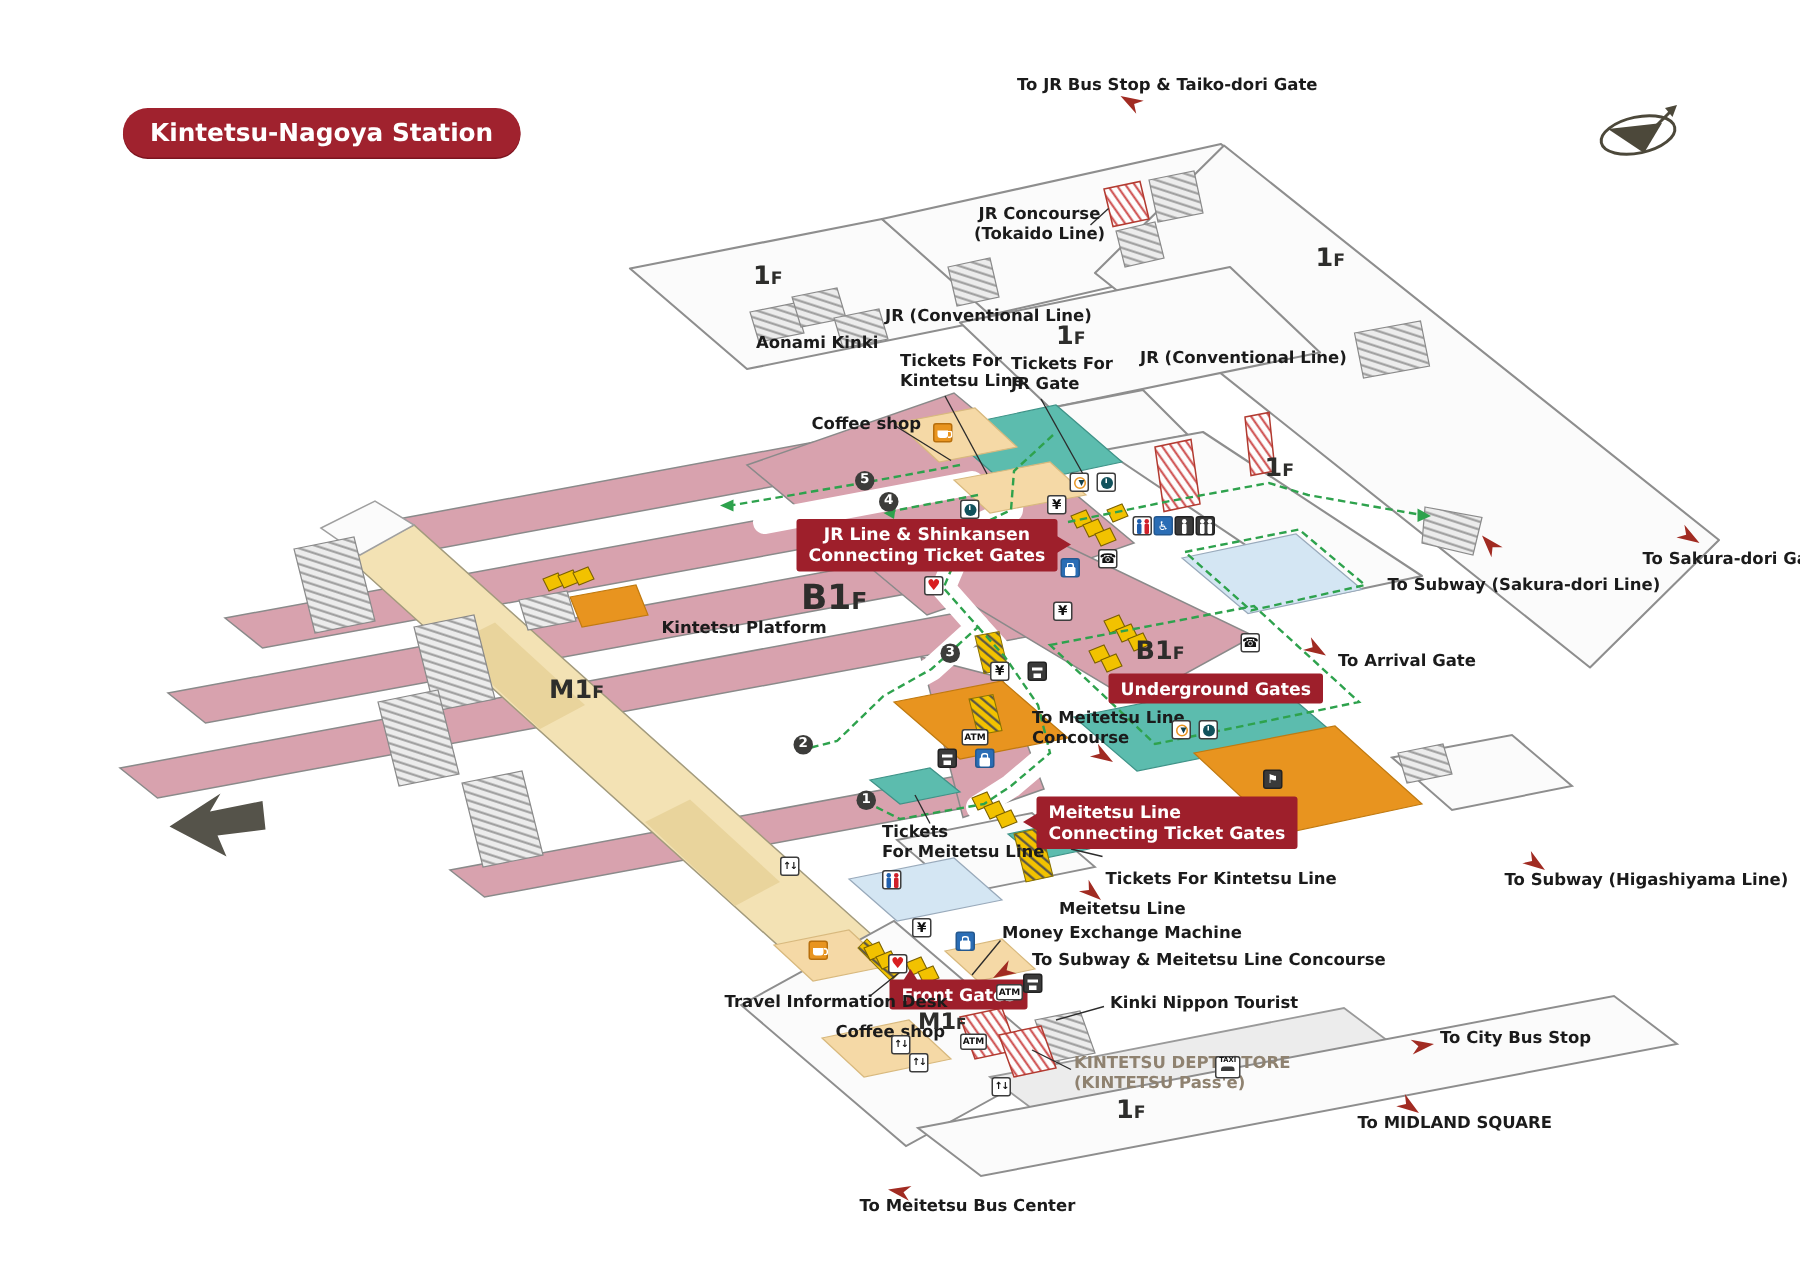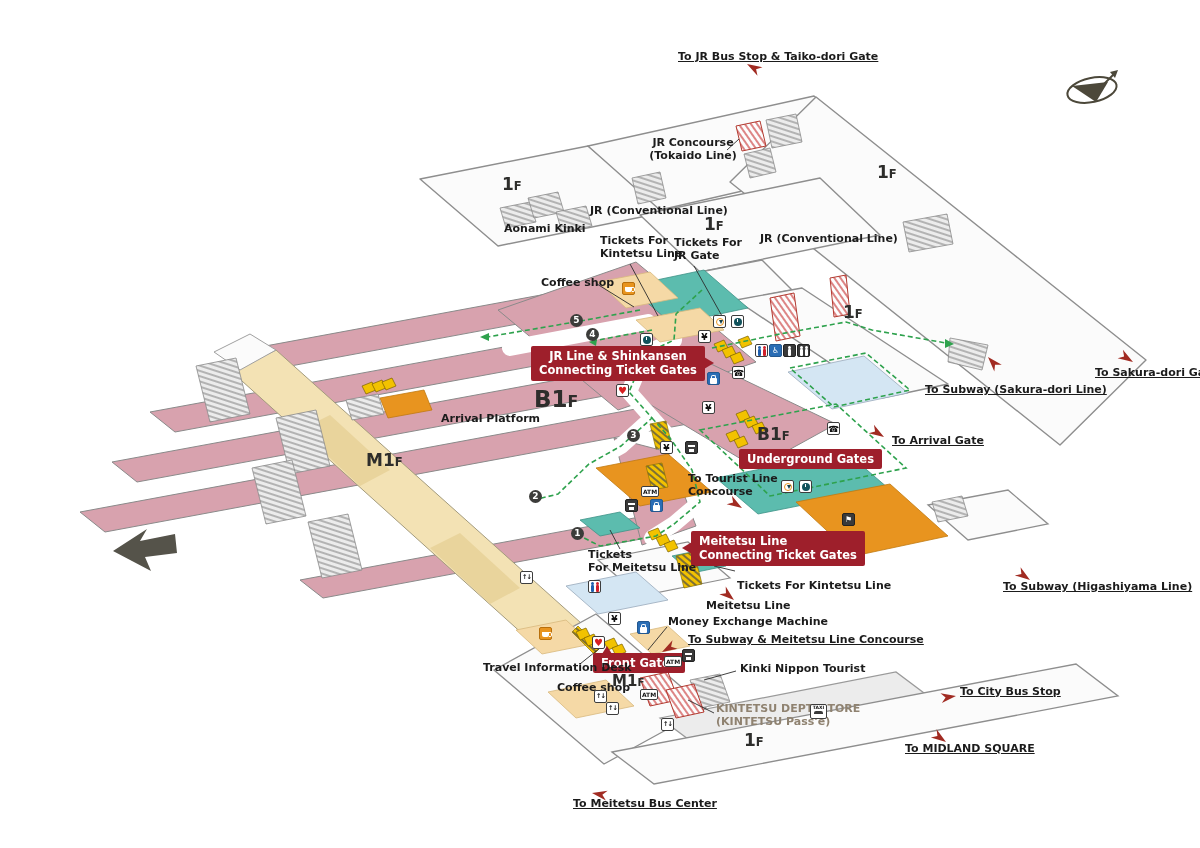--- a/index.html
+++ b/index.html
@@ -12,7 +12,7 @@
   .lbl.gray{color:#8f8270;}
   .lbl span{display:block;}
 
-  .dir{position:absolute;font-weight:bold;font-size:11px;color:#1b1b1b;white-space:nowrap;text-decoration:underline;}
+  .dir{position:absolute;font-weight:bold;font-size:11px;color:#1b1b1b;white-space:nowrap;}
 
   .badge{position:absolute;background:#9e1f2b;color:#fff;font-weight:bold;font-size:11.5px;
          line-height:1.25;padding:3px 8px;border-radius:2px;text-align:center;white-space:nowrap;}

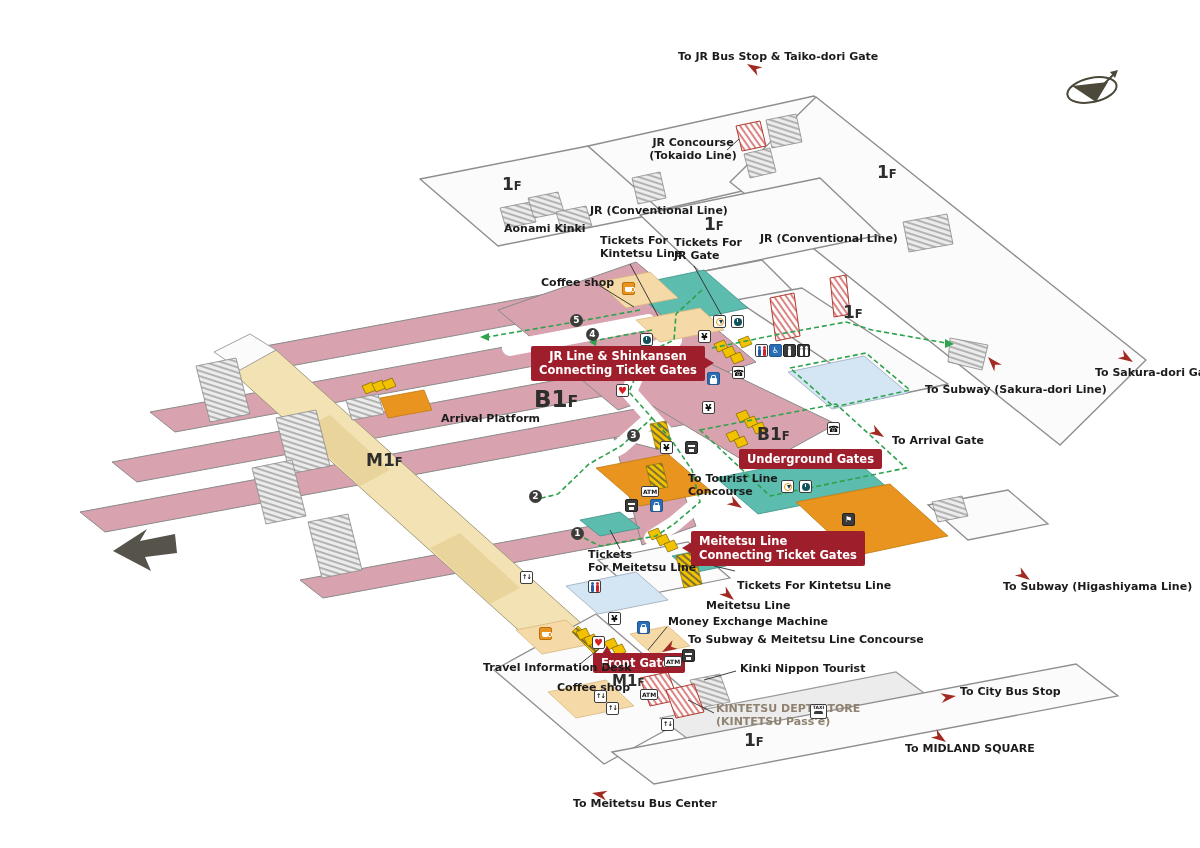--- a/index.html
+++ b/index.html
@@ -263,6 +263,7 @@
     </g>
   </svg>
 
+  <div class="title-pill">Kintetsu-Nagoya Station</div>
 
   <div class="dir" style="left:678px;top:50px;">To JR Bus Stop &amp; Taiko-dori Gate</div>
   <div class="dir" style="left:1095px;top:366px;">To Sakura-dori Gate</div>

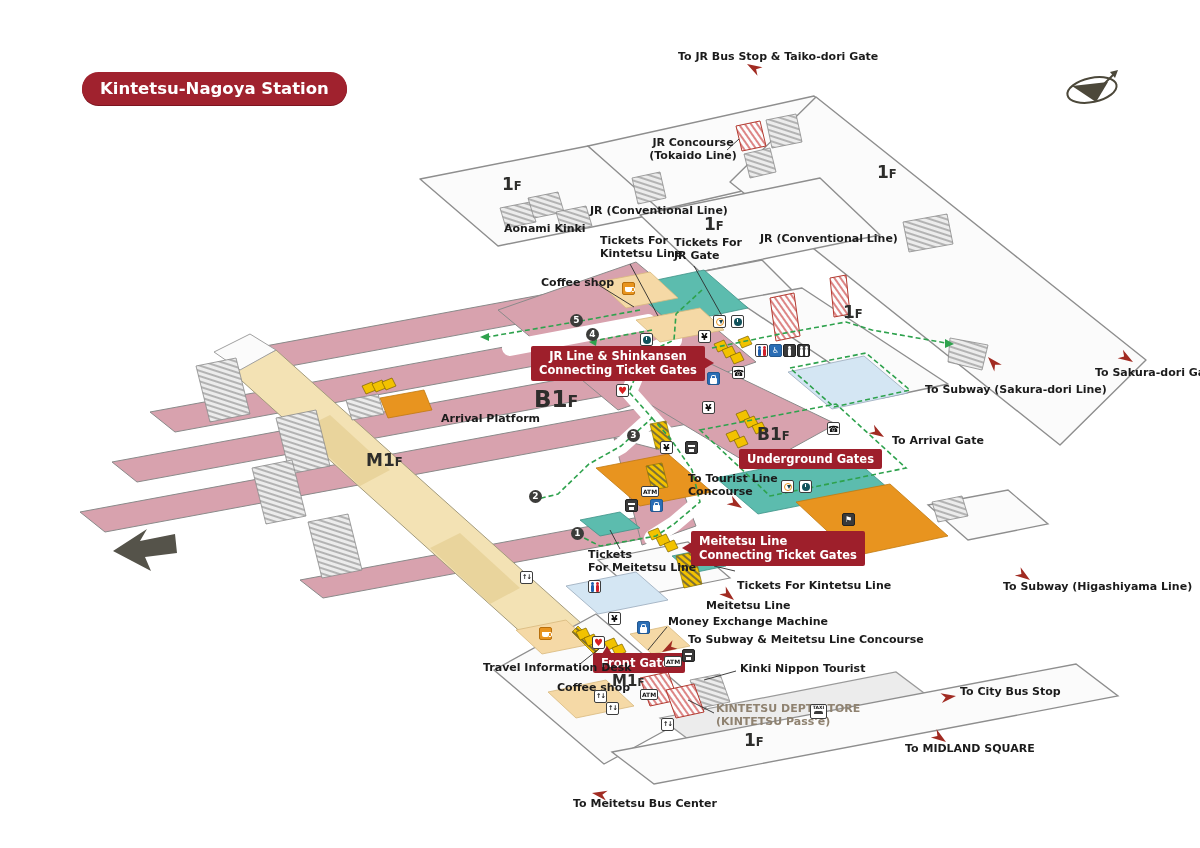--- a/index.html
+++ b/index.html
@@ -306,7 +306,7 @@
     <span>JR Gate</span>
   </div>
   <div class="lbl" style="left:541px;top:277px;">Coffee shop</div>
-  <div class="lbl" style="left:441px;top:413px;">Arrival Platform</div>
+  <div class="lbl" style="left:441px;top:413px;">Kintetsu Platform</div>
   <div class="lbl" style="left:588px;top:549px;">
     <span>Tickets</span>
     <span>For Meitetsu Line</span>

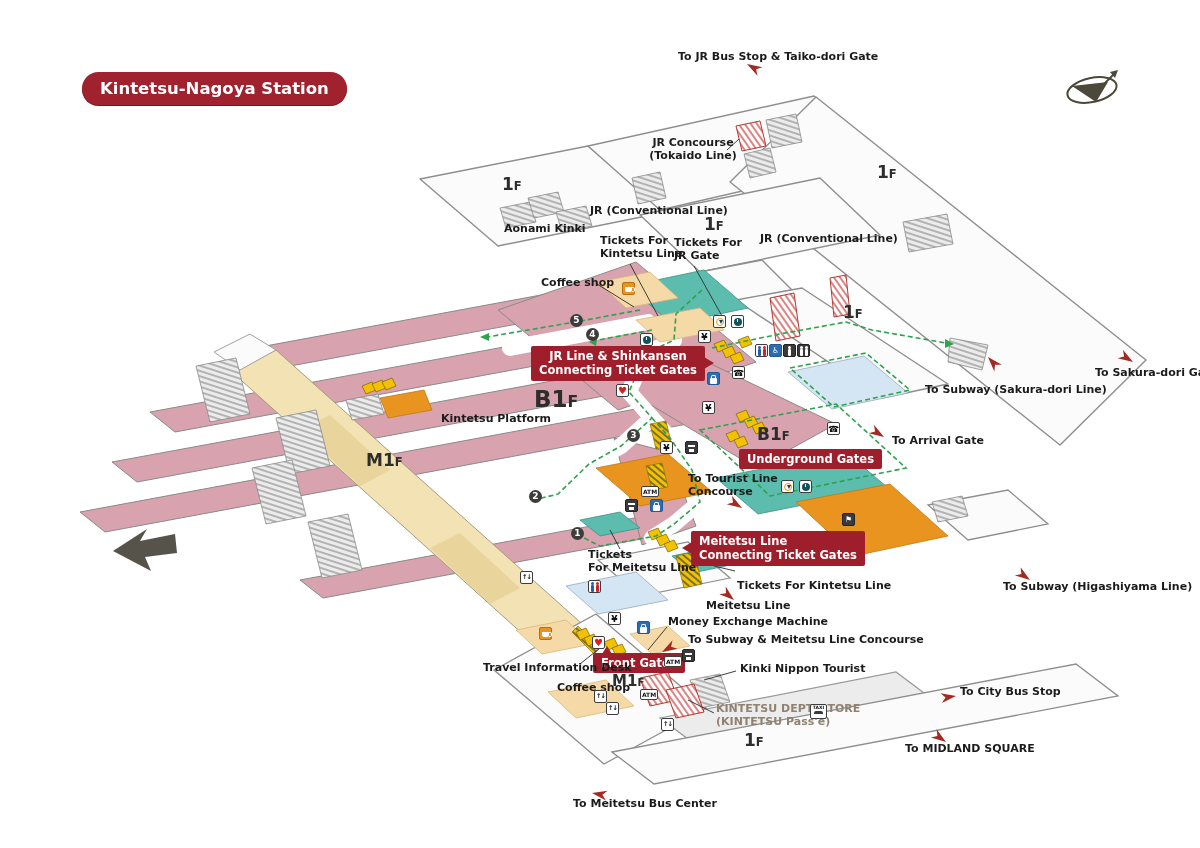--- a/index.html
+++ b/index.html
@@ -274,7 +274,7 @@
   <div class="dir" style="left:905px;top:742px;">To MIDLAND SQUARE</div>
   <div class="dir" style="left:573px;top:797px;">To Meitetsu Bus Center</div>
   <div class="lbl" style="left:688px;top:473px;">
-    <span>To Tourist Line</span>
+    <span>To Meitetsu Line</span>
     <span>Concourse</span>
   </div>
   <div class="dir" style="left:688px;top:633px;">To Subway &amp; Meitetsu Line Concourse</div>

